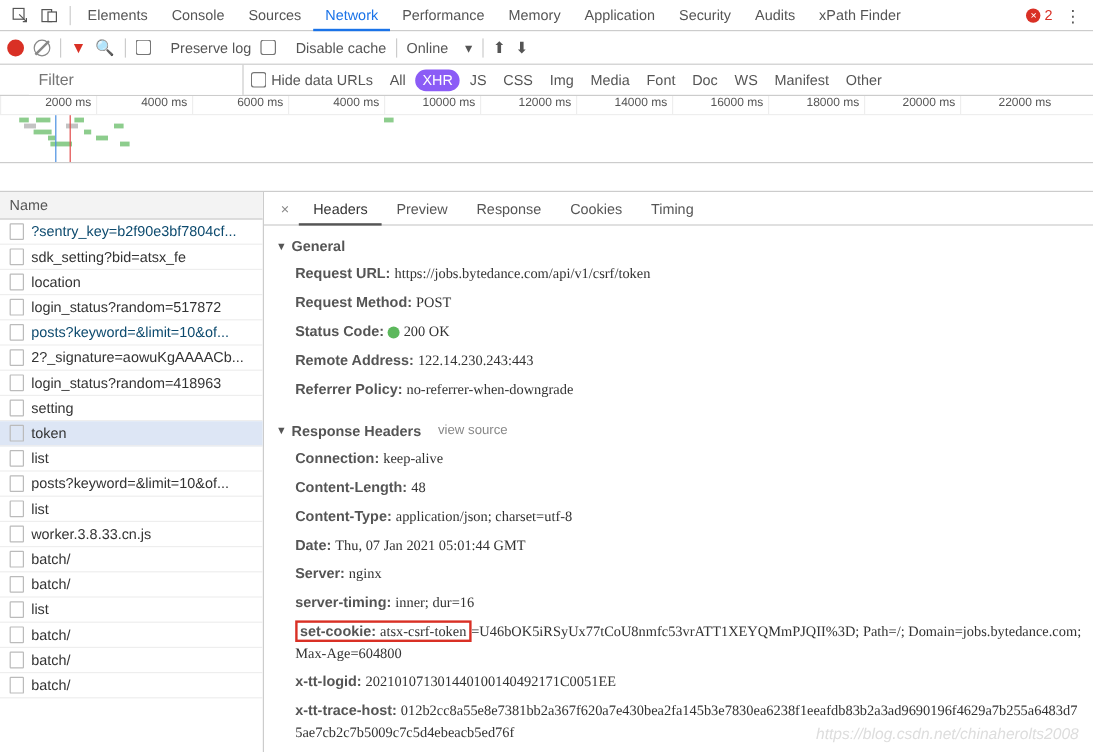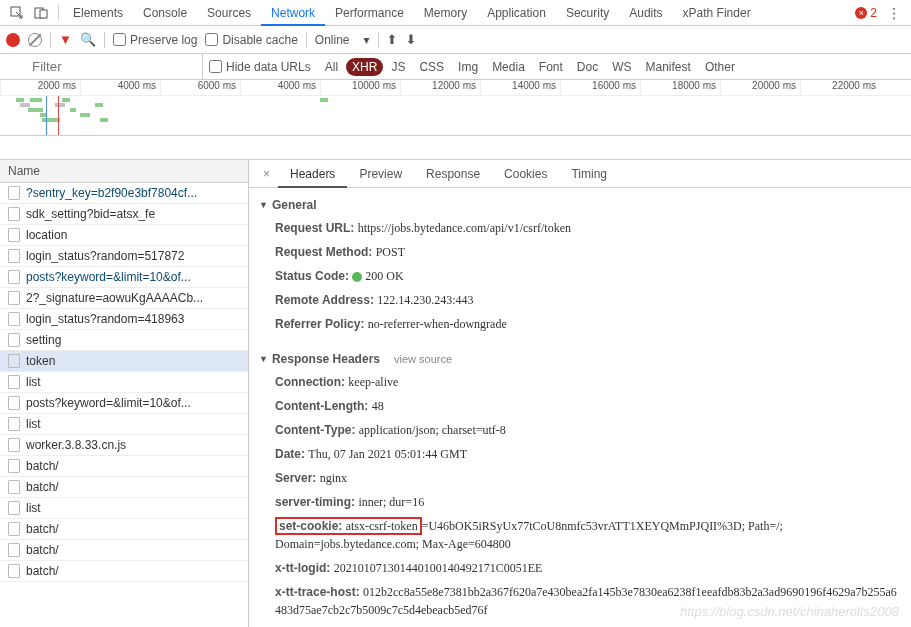--- a/index.html
+++ b/index.html
@@ -20,7 +20,7 @@
 .toolbar .divider { width: 1px; height: 16px; background: #ccc; }
 .toolbar .filter-icon { color: #d93025; font-size: 13px; }
 .toolbar .search-icon-tb { color: #555; font-size: 13px; }
-.toolbar .cb-wrap { display: flex; align-items: center; gap: 4px; color: #555; }
+.toolbar .cb-wrap { display: flex; align-items: center; gap: 16px; color: #555; }
 .toolbar .cb-wrap input { margin: 0; }
 .toolbar .online { color: #555; display: flex; align-items: center; gap: 4px; }
 .toolbar .arrow-up, .toolbar .arrow-down { color: #555; font-size: 13px; }

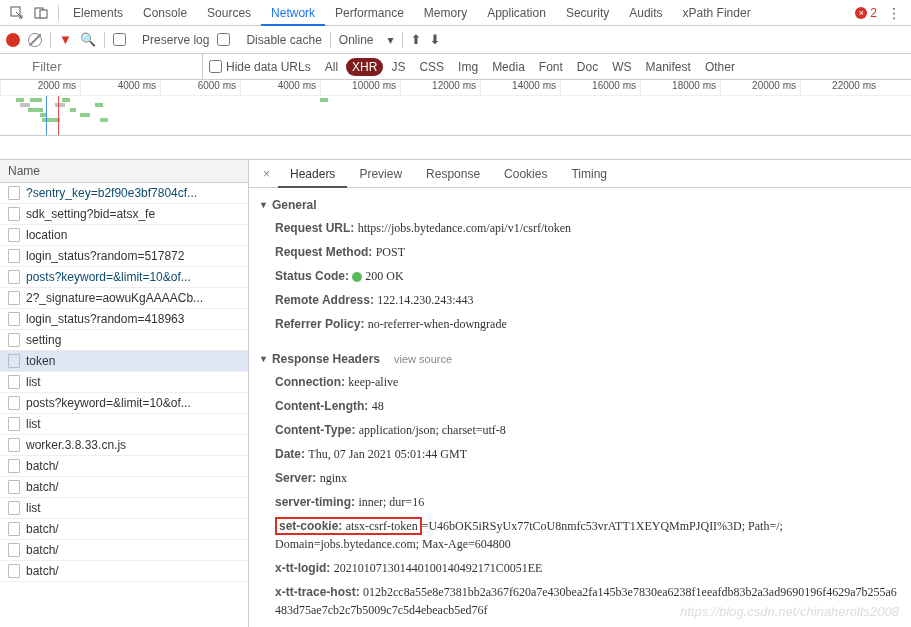--- a/index.html
+++ b/index.html
@@ -30,7 +30,7 @@
 .filter-row .right { display: flex; align-items: center; gap: 8px; padding-left: 6px; border-left: 1px solid #ccc; height: 100%; }
 .filter-row .cb-wrap { display: flex; align-items: center; gap: 4px; color: #555; }
 .filter-row .type-btn { color: #555; padding: 2px 6px; cursor: pointer; border-radius: 10px; }
-.filter-row .type-btn.active { background: #7f1d1d; color: #fff; }
+.filter-row .type-btn.active { background: #8b5cf6; color: #fff; }
 
 .timeline { height: 56px; border-bottom: 1px solid #ccc; position: relative; overflow: hidden; }
 .timeline .ruler { display: flex; height: 16px; border-bottom: 1px solid #eee; font-size: 10px; color: #555; }

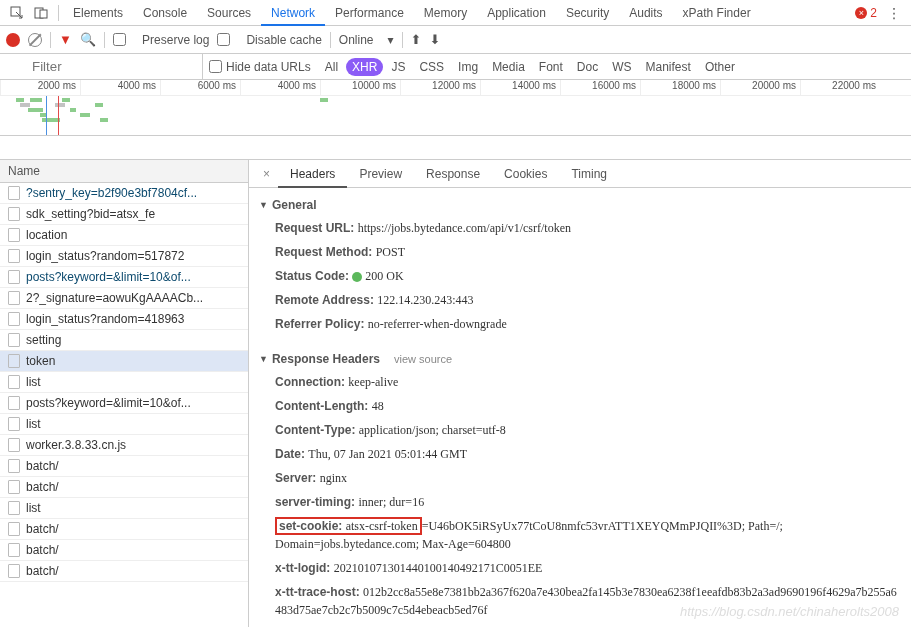--- a/index.html
+++ b/index.html
@@ -43,7 +43,7 @@
 .blank-strip { height: 24px; border-bottom: 1px solid #ccc; }
 
 .main { display: flex; height: calc(627px - 26px - 28px - 26px - 56px - 24px); }
-.left-panel { width: 249px; border-right: 1px solid #ccc; overflow-y: auto; }
+.left-panel { width: 220px; border-right: 1px solid #ccc; overflow-y: auto; }
 .left-panel .header { padding: 4px 8px; background: #f3f3f3; border-bottom: 1px solid #ccc; color: #555; }
 .list-row { display: flex; align-items: center; padding: 3px 8px; border-bottom: 1px solid #eee; gap: 6px; cursor: pointer; }
 .list-row.selected { background: #dde6f5; }

